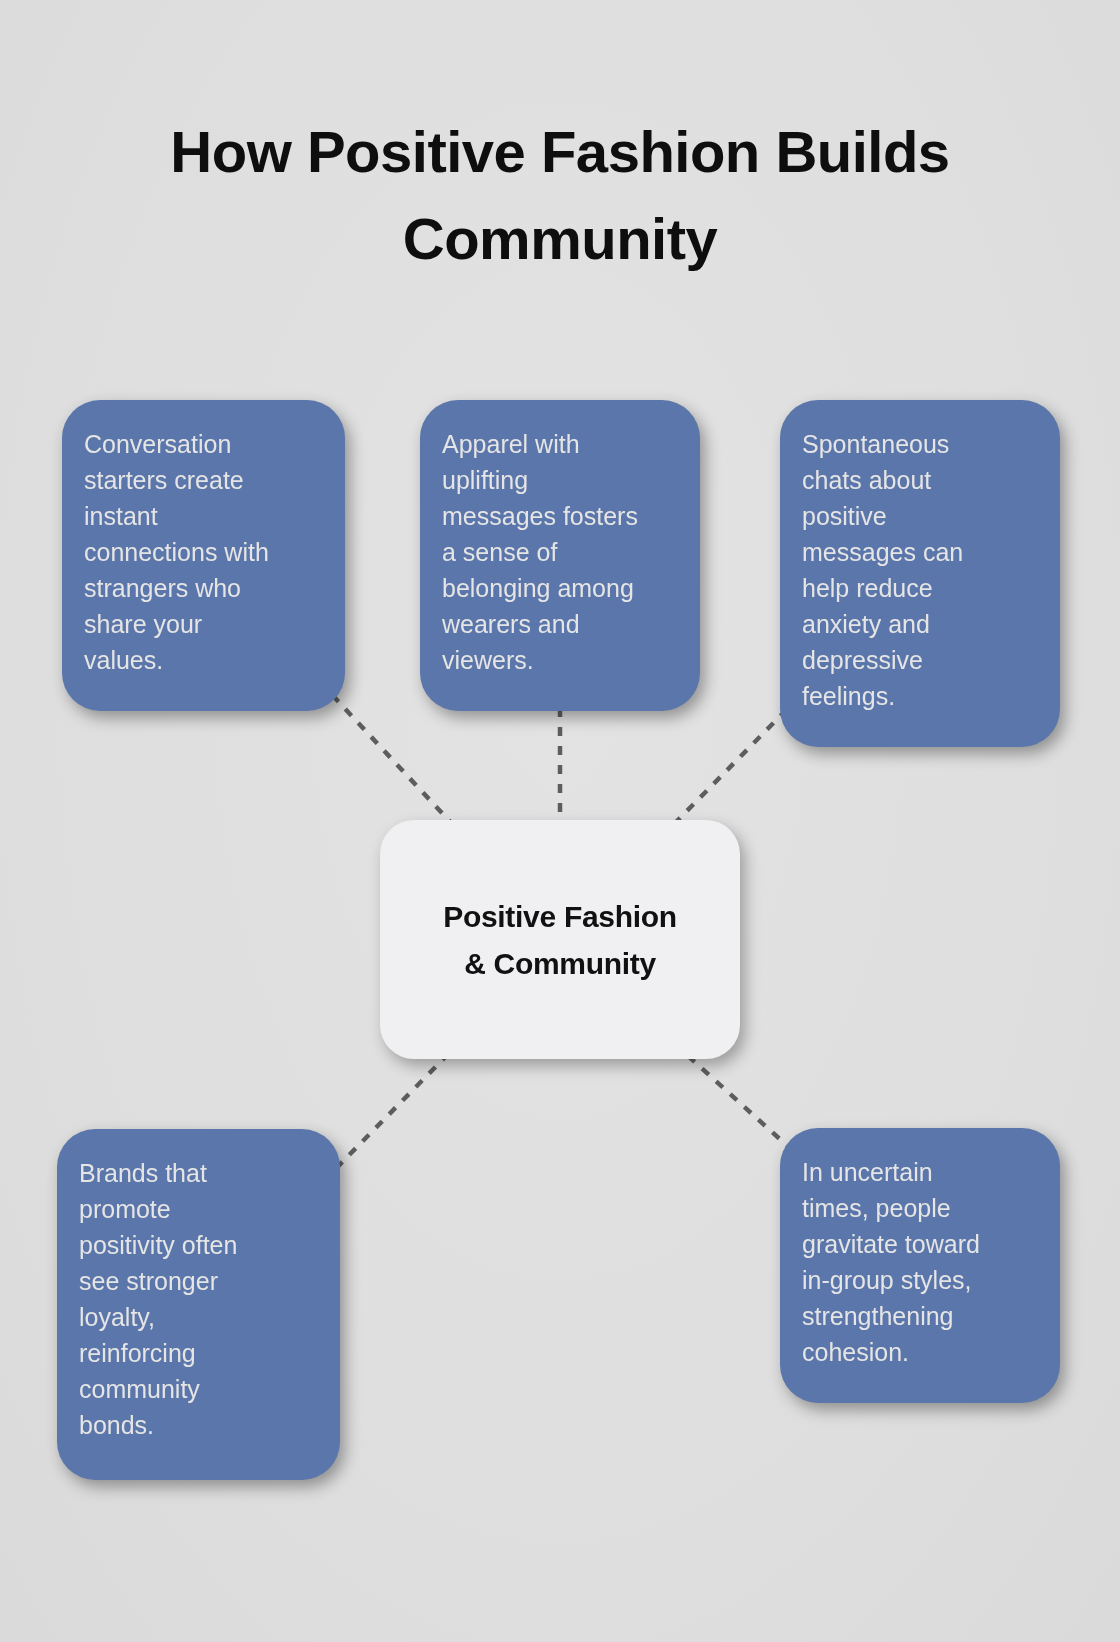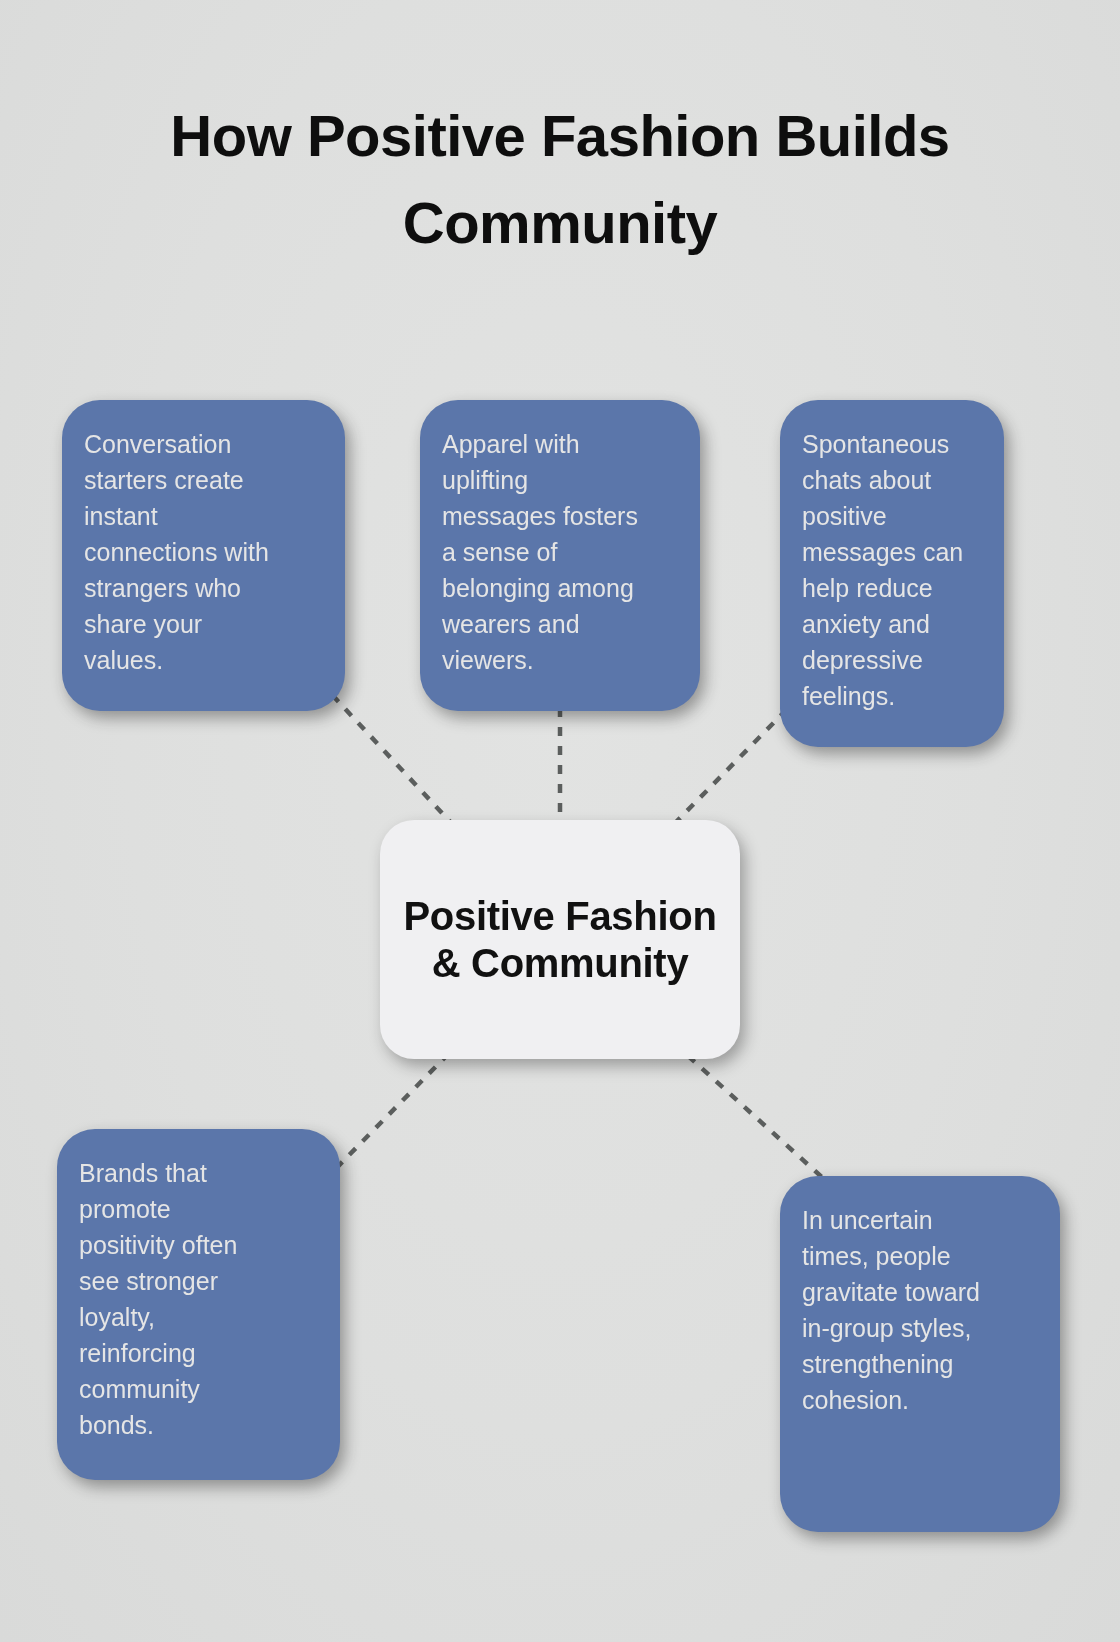--- a/index.html
+++ b/index.html
@@ -13,7 +13,7 @@
   }
   .page-title{
     position:absolute;left:0;right:0;top:92px;
-    margin:0;
+    margin:16px;
     text-align:center;
     font-size:58px;
     font-weight:800;

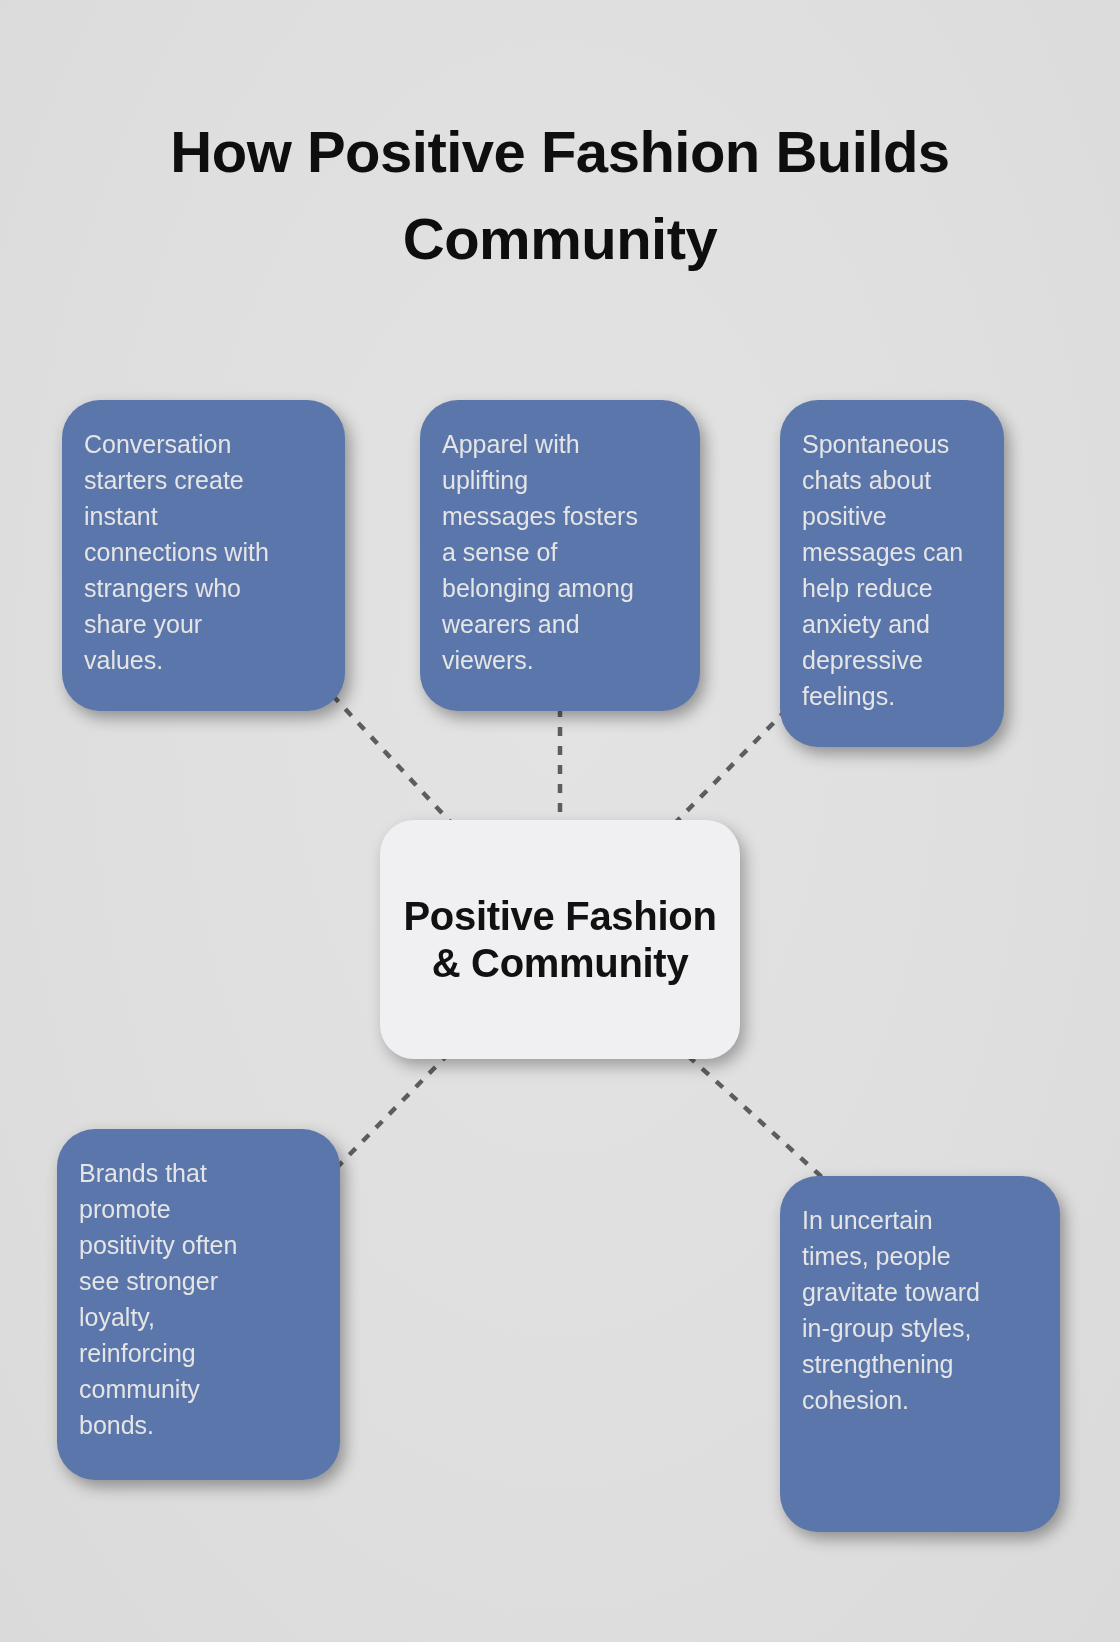--- a/index.html
+++ b/index.html
@@ -46,7 +46,7 @@
   }
   .node-1{left:62px;  top:400px;  width:283px; height:311px;}
   .node-2{left:420px; top:400px;  width:280px; height:311px;}
-  .node-3{left:780px; top:400px;  width:224px; height:347px;}
+  .node-3{left:780px; top:400px;  width:280px; height:347px;}
   .node-4{left:57px;  top:1129px; width:283px; height:351px;}
   .node-5{left:780px; top:1176px; width:280px; height:356px;}
   .center-node{

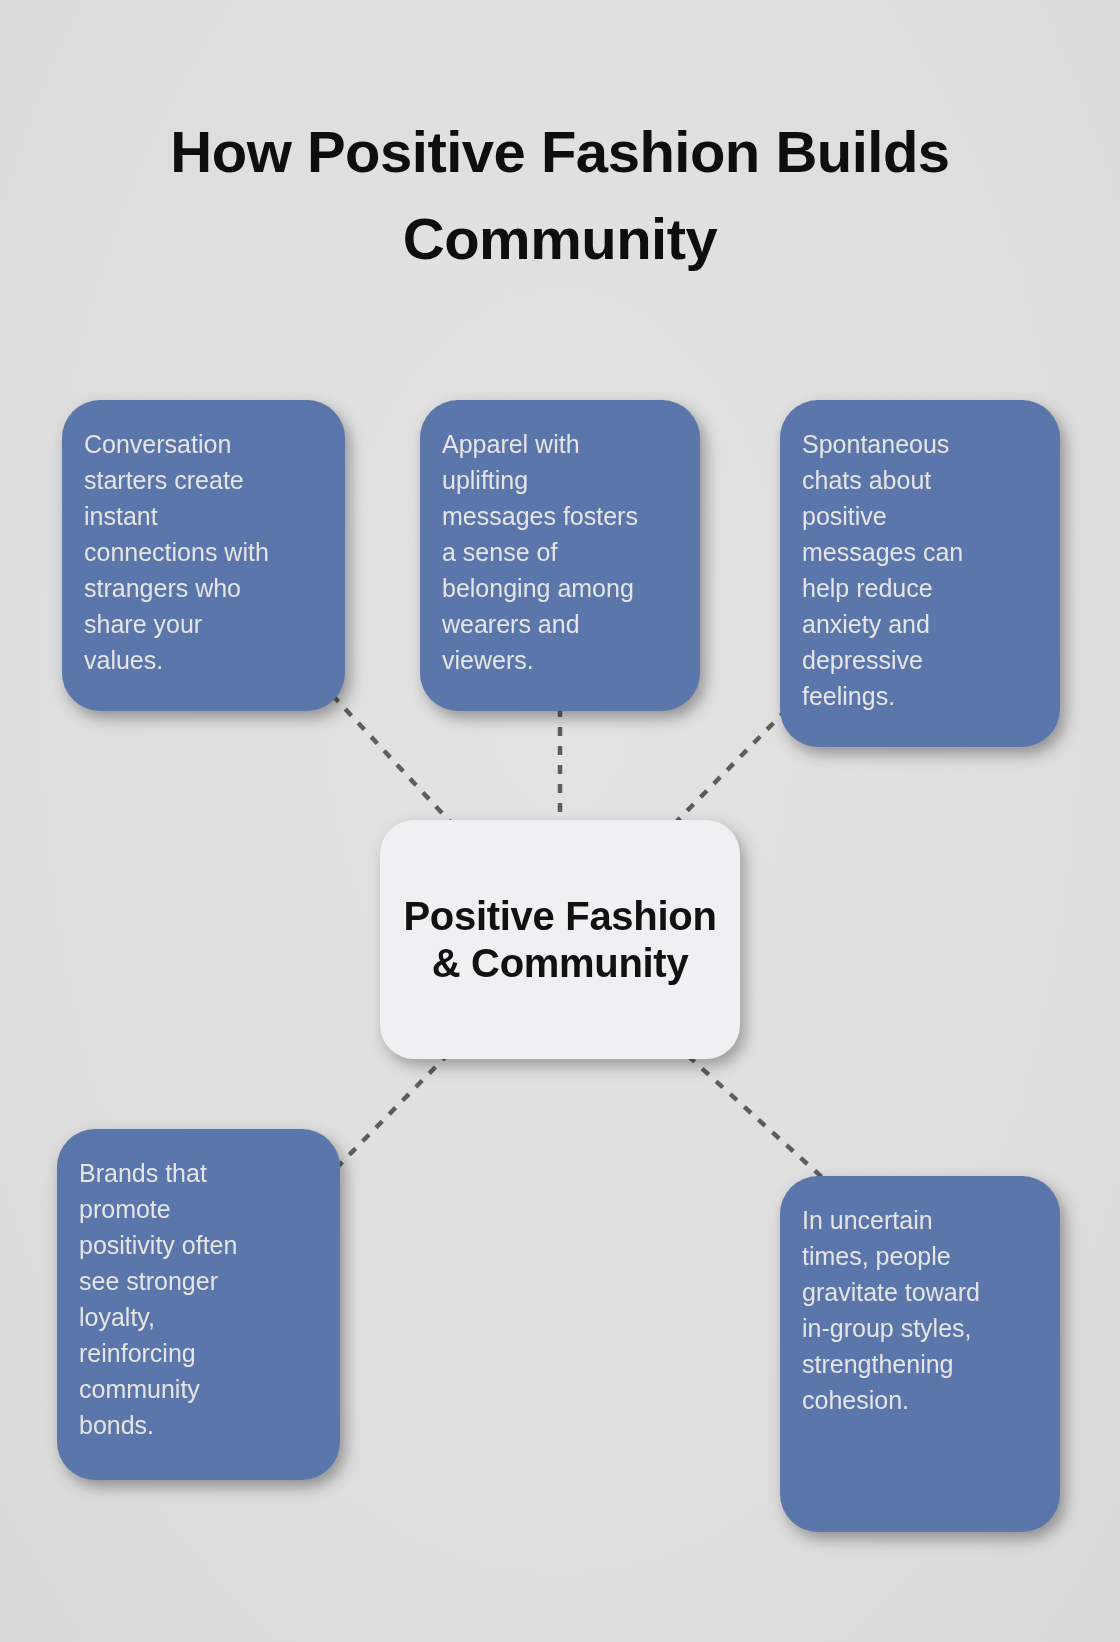--- a/index.html
+++ b/index.html
@@ -60,7 +60,7 @@
   }
   .center-node h2{
     margin:0;
-    font-size:40px;
+    font-size:30px;
     font-weight:800;
     line-height:47px;
     color:#111111;

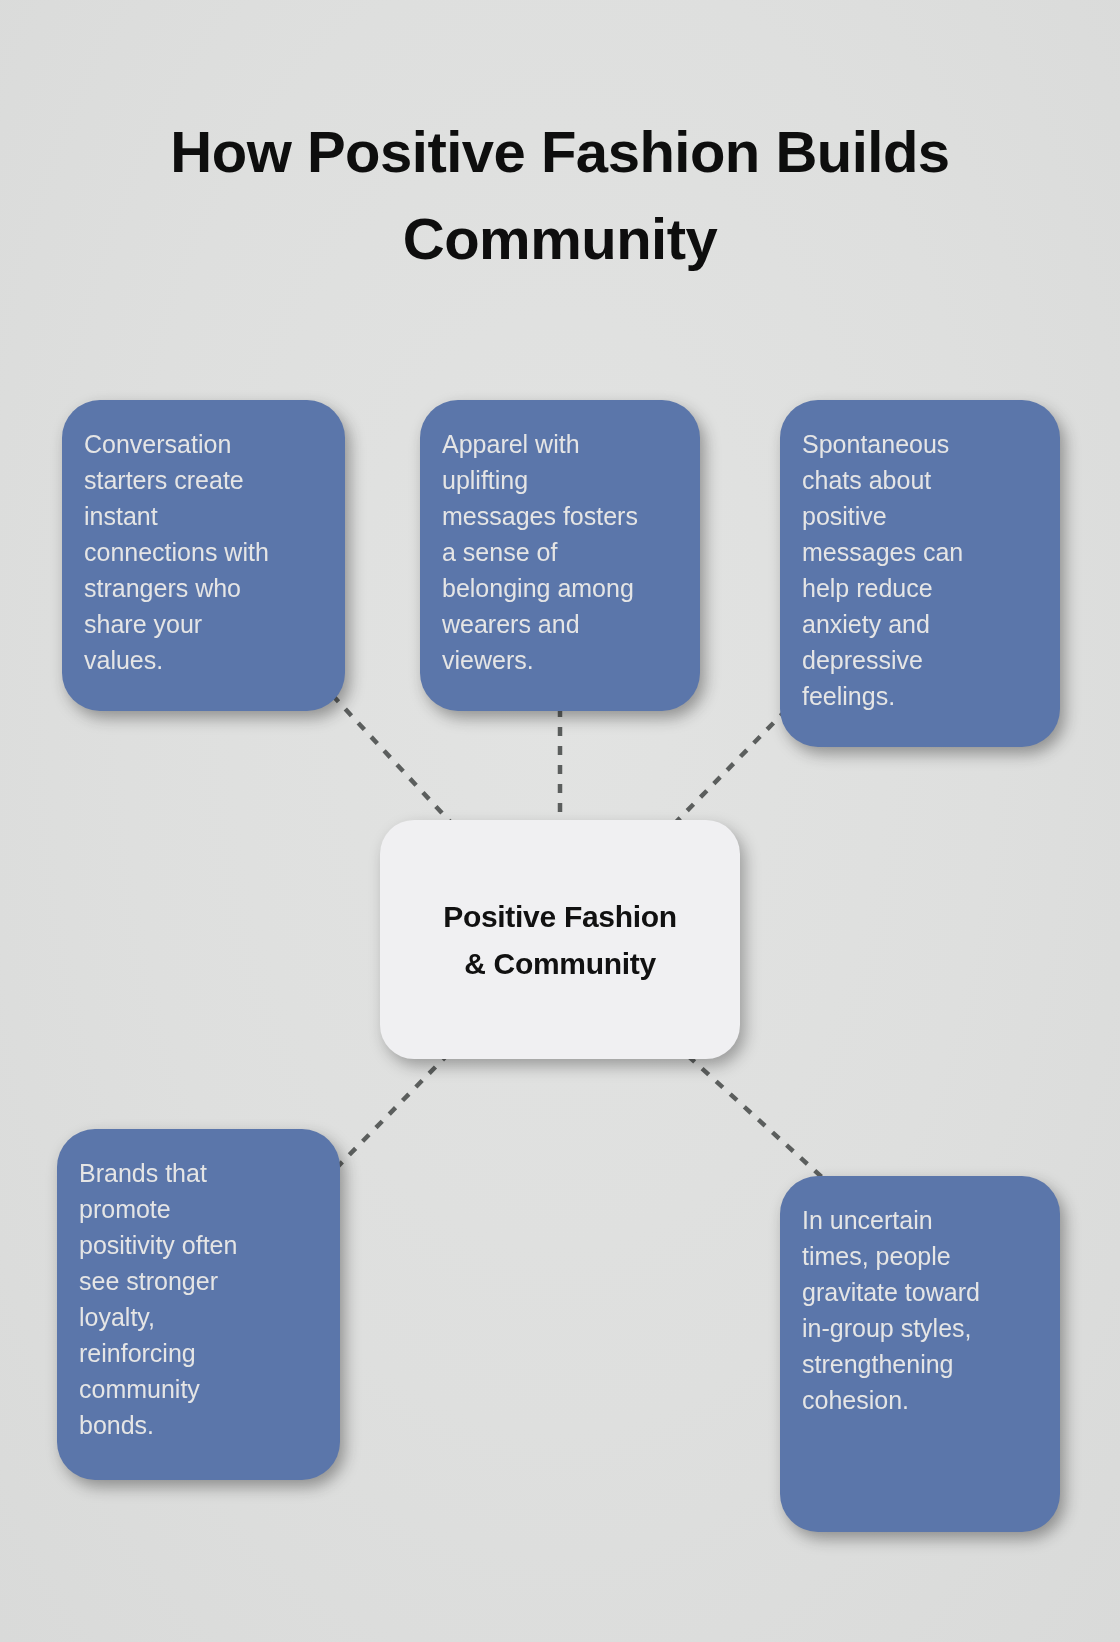--- a/index.html
+++ b/index.html
@@ -48,7 +48,7 @@
   .node-2{left:420px; top:400px;  width:280px; height:311px;}
   .node-3{left:780px; top:400px;  width:280px; height:347px;}
   .node-4{left:57px;  top:1129px; width:283px; height:351px;}
-  .node-5{left:780px; top:1176px; width:280px; height:356px;}
+  .node-5{left:780px; top:1128px; width:280px; height:275px;}
   .center-node{
     position:absolute;
     left:380px;top:820px;width:360px;height:239px;

